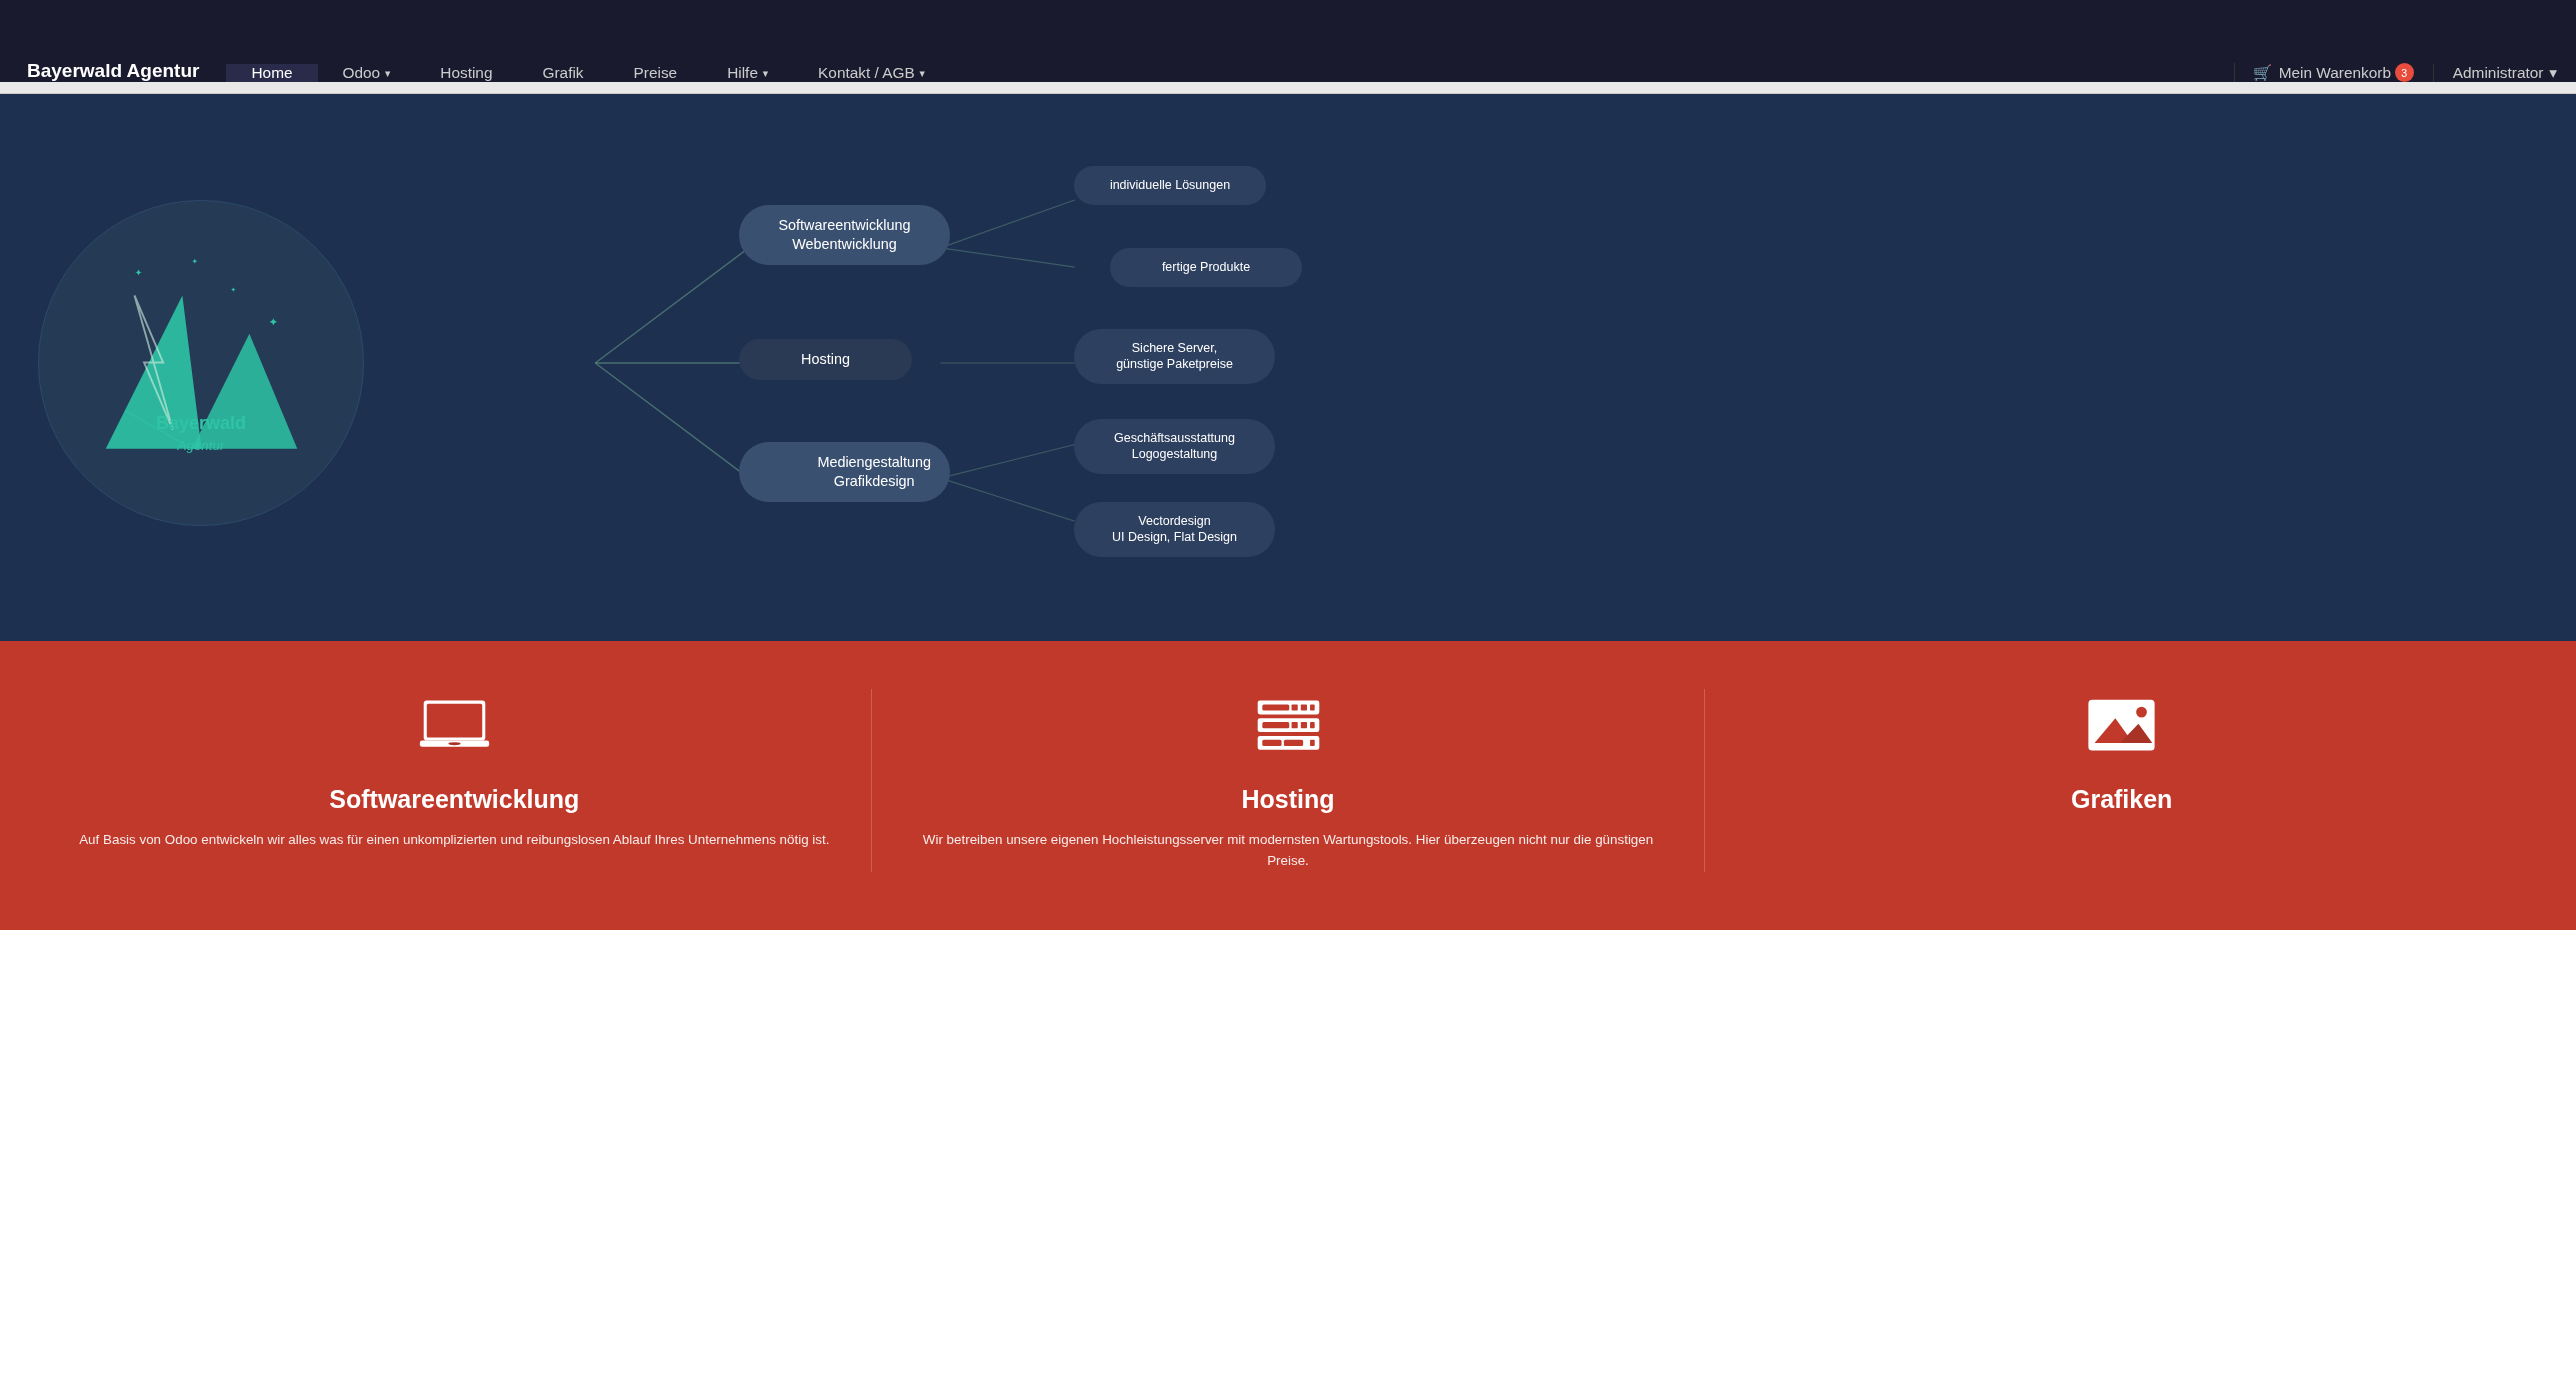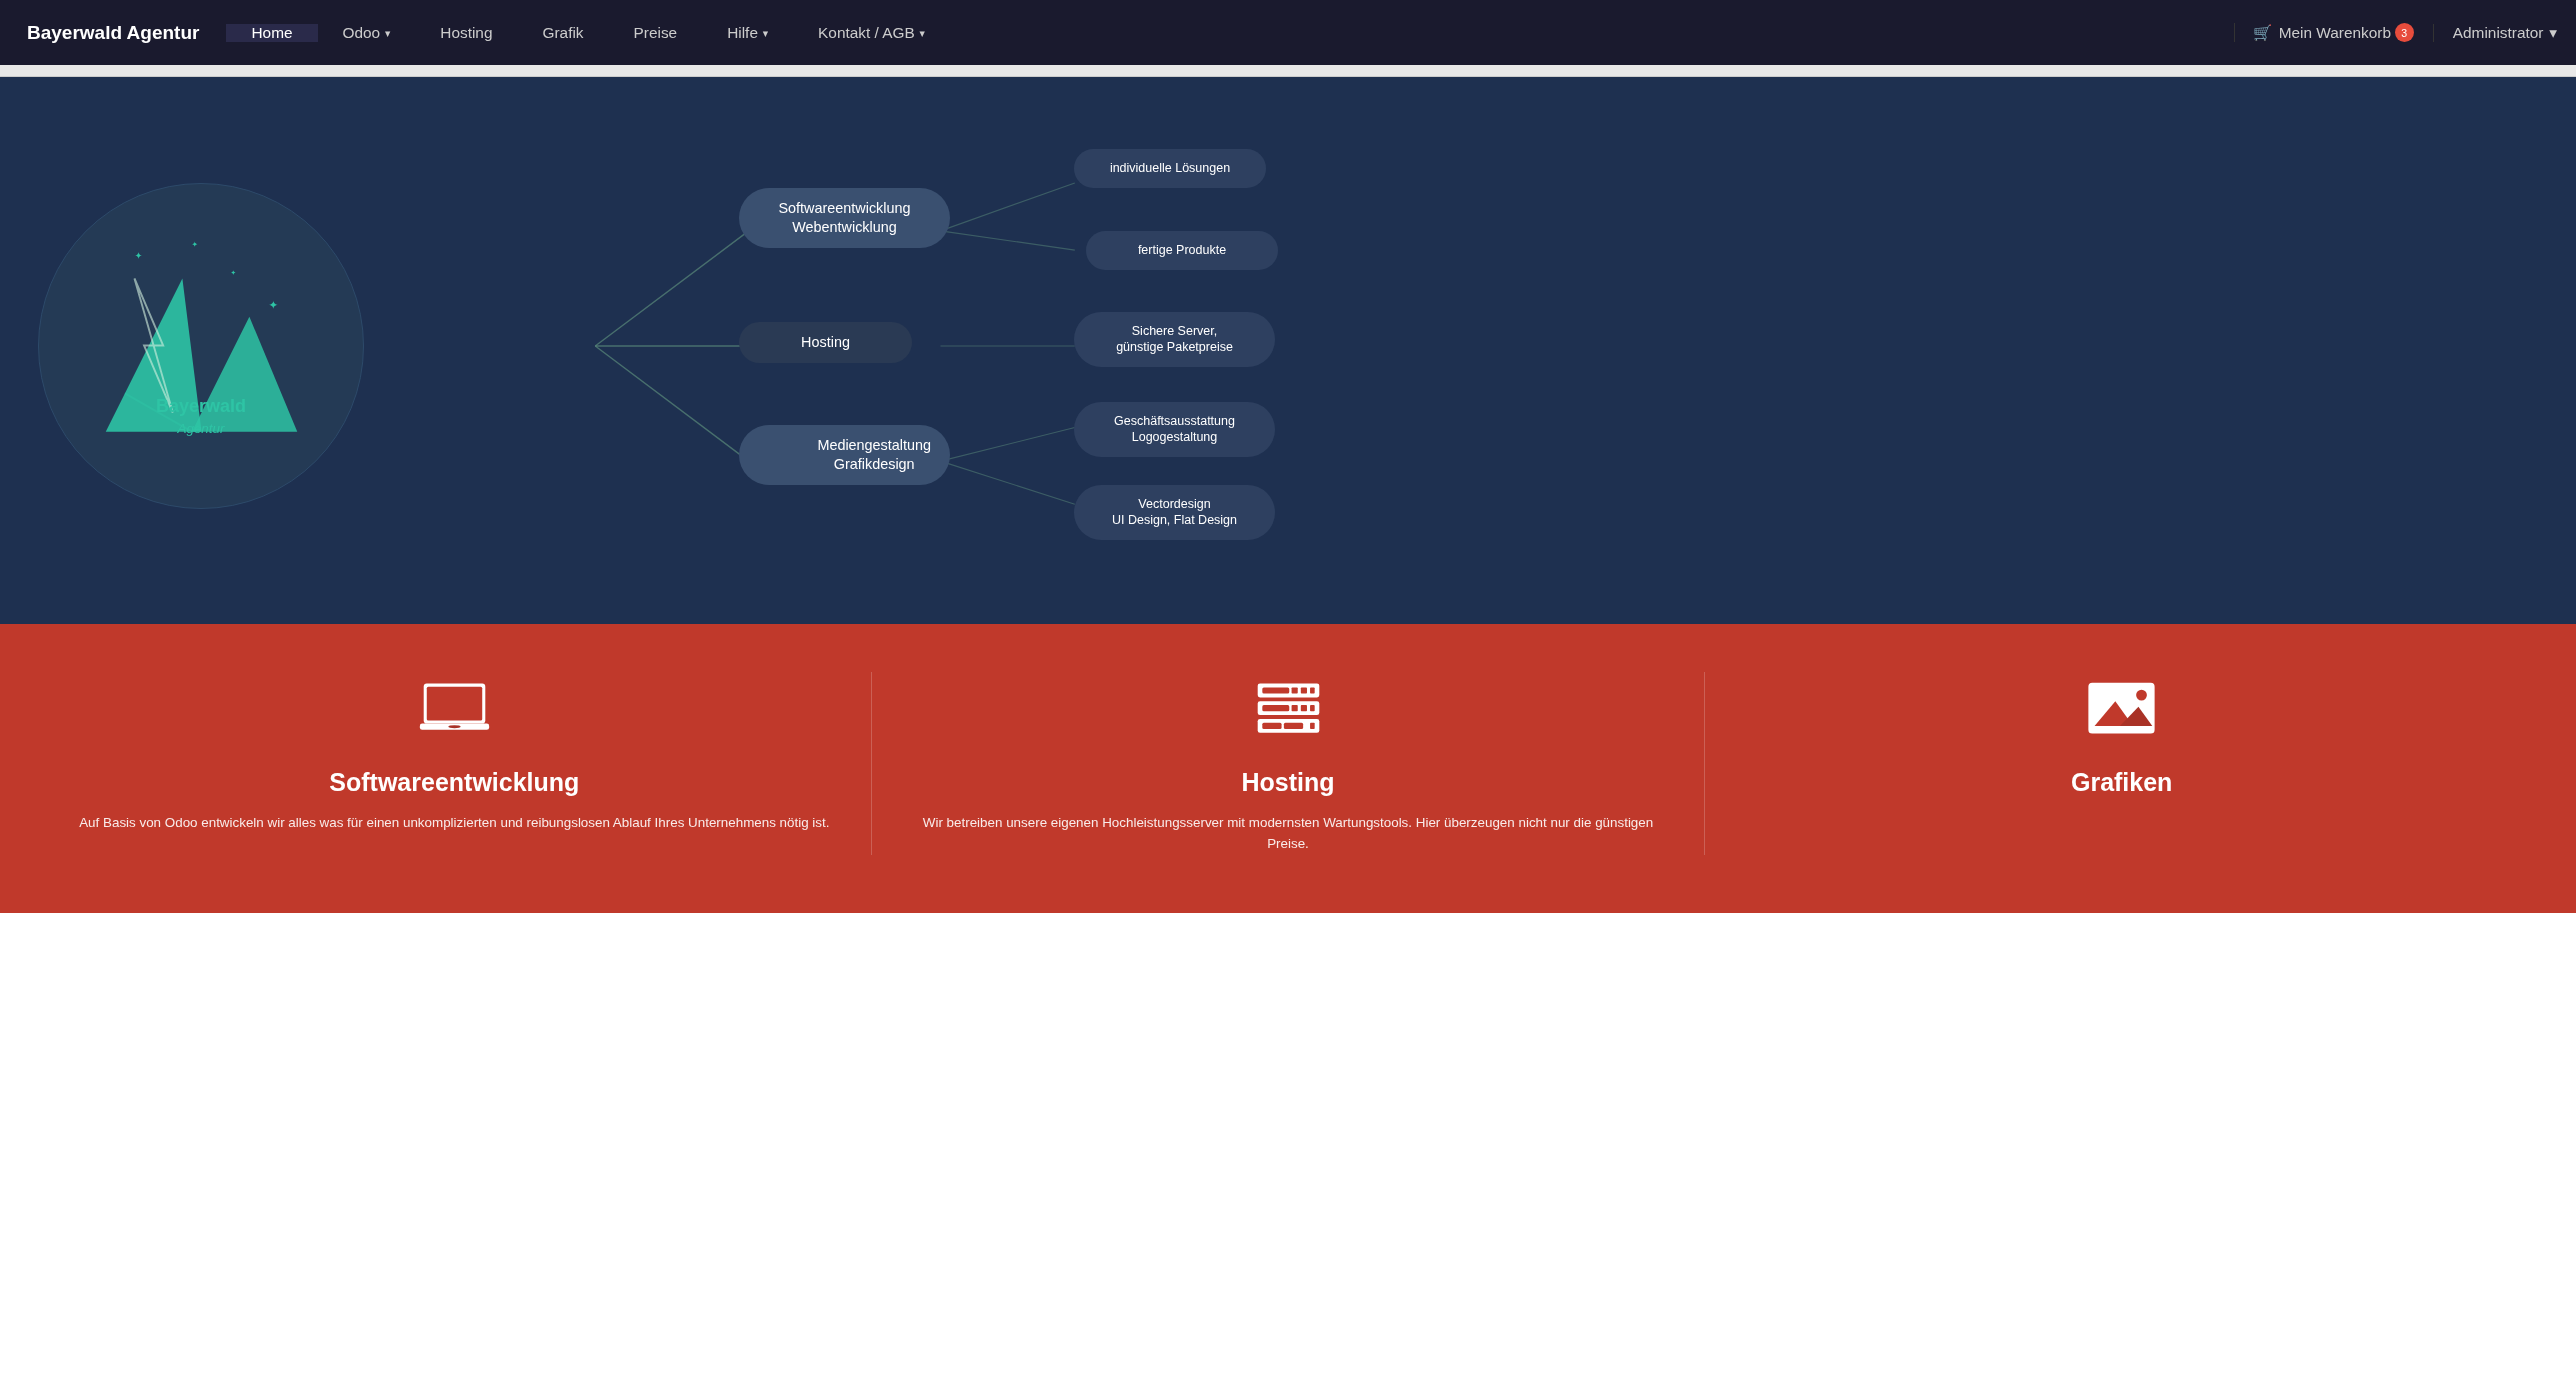--- a/index.html
+++ b/index.html
@@ -9,8 +9,8 @@
     nav {
       background: #1a1a2e;
       display: flex;
-      align-items: center;
-      height: 65px;
+      align-items: flex-end;
+      height: 82px;
       position: relative;
       z-index: 10;
     }

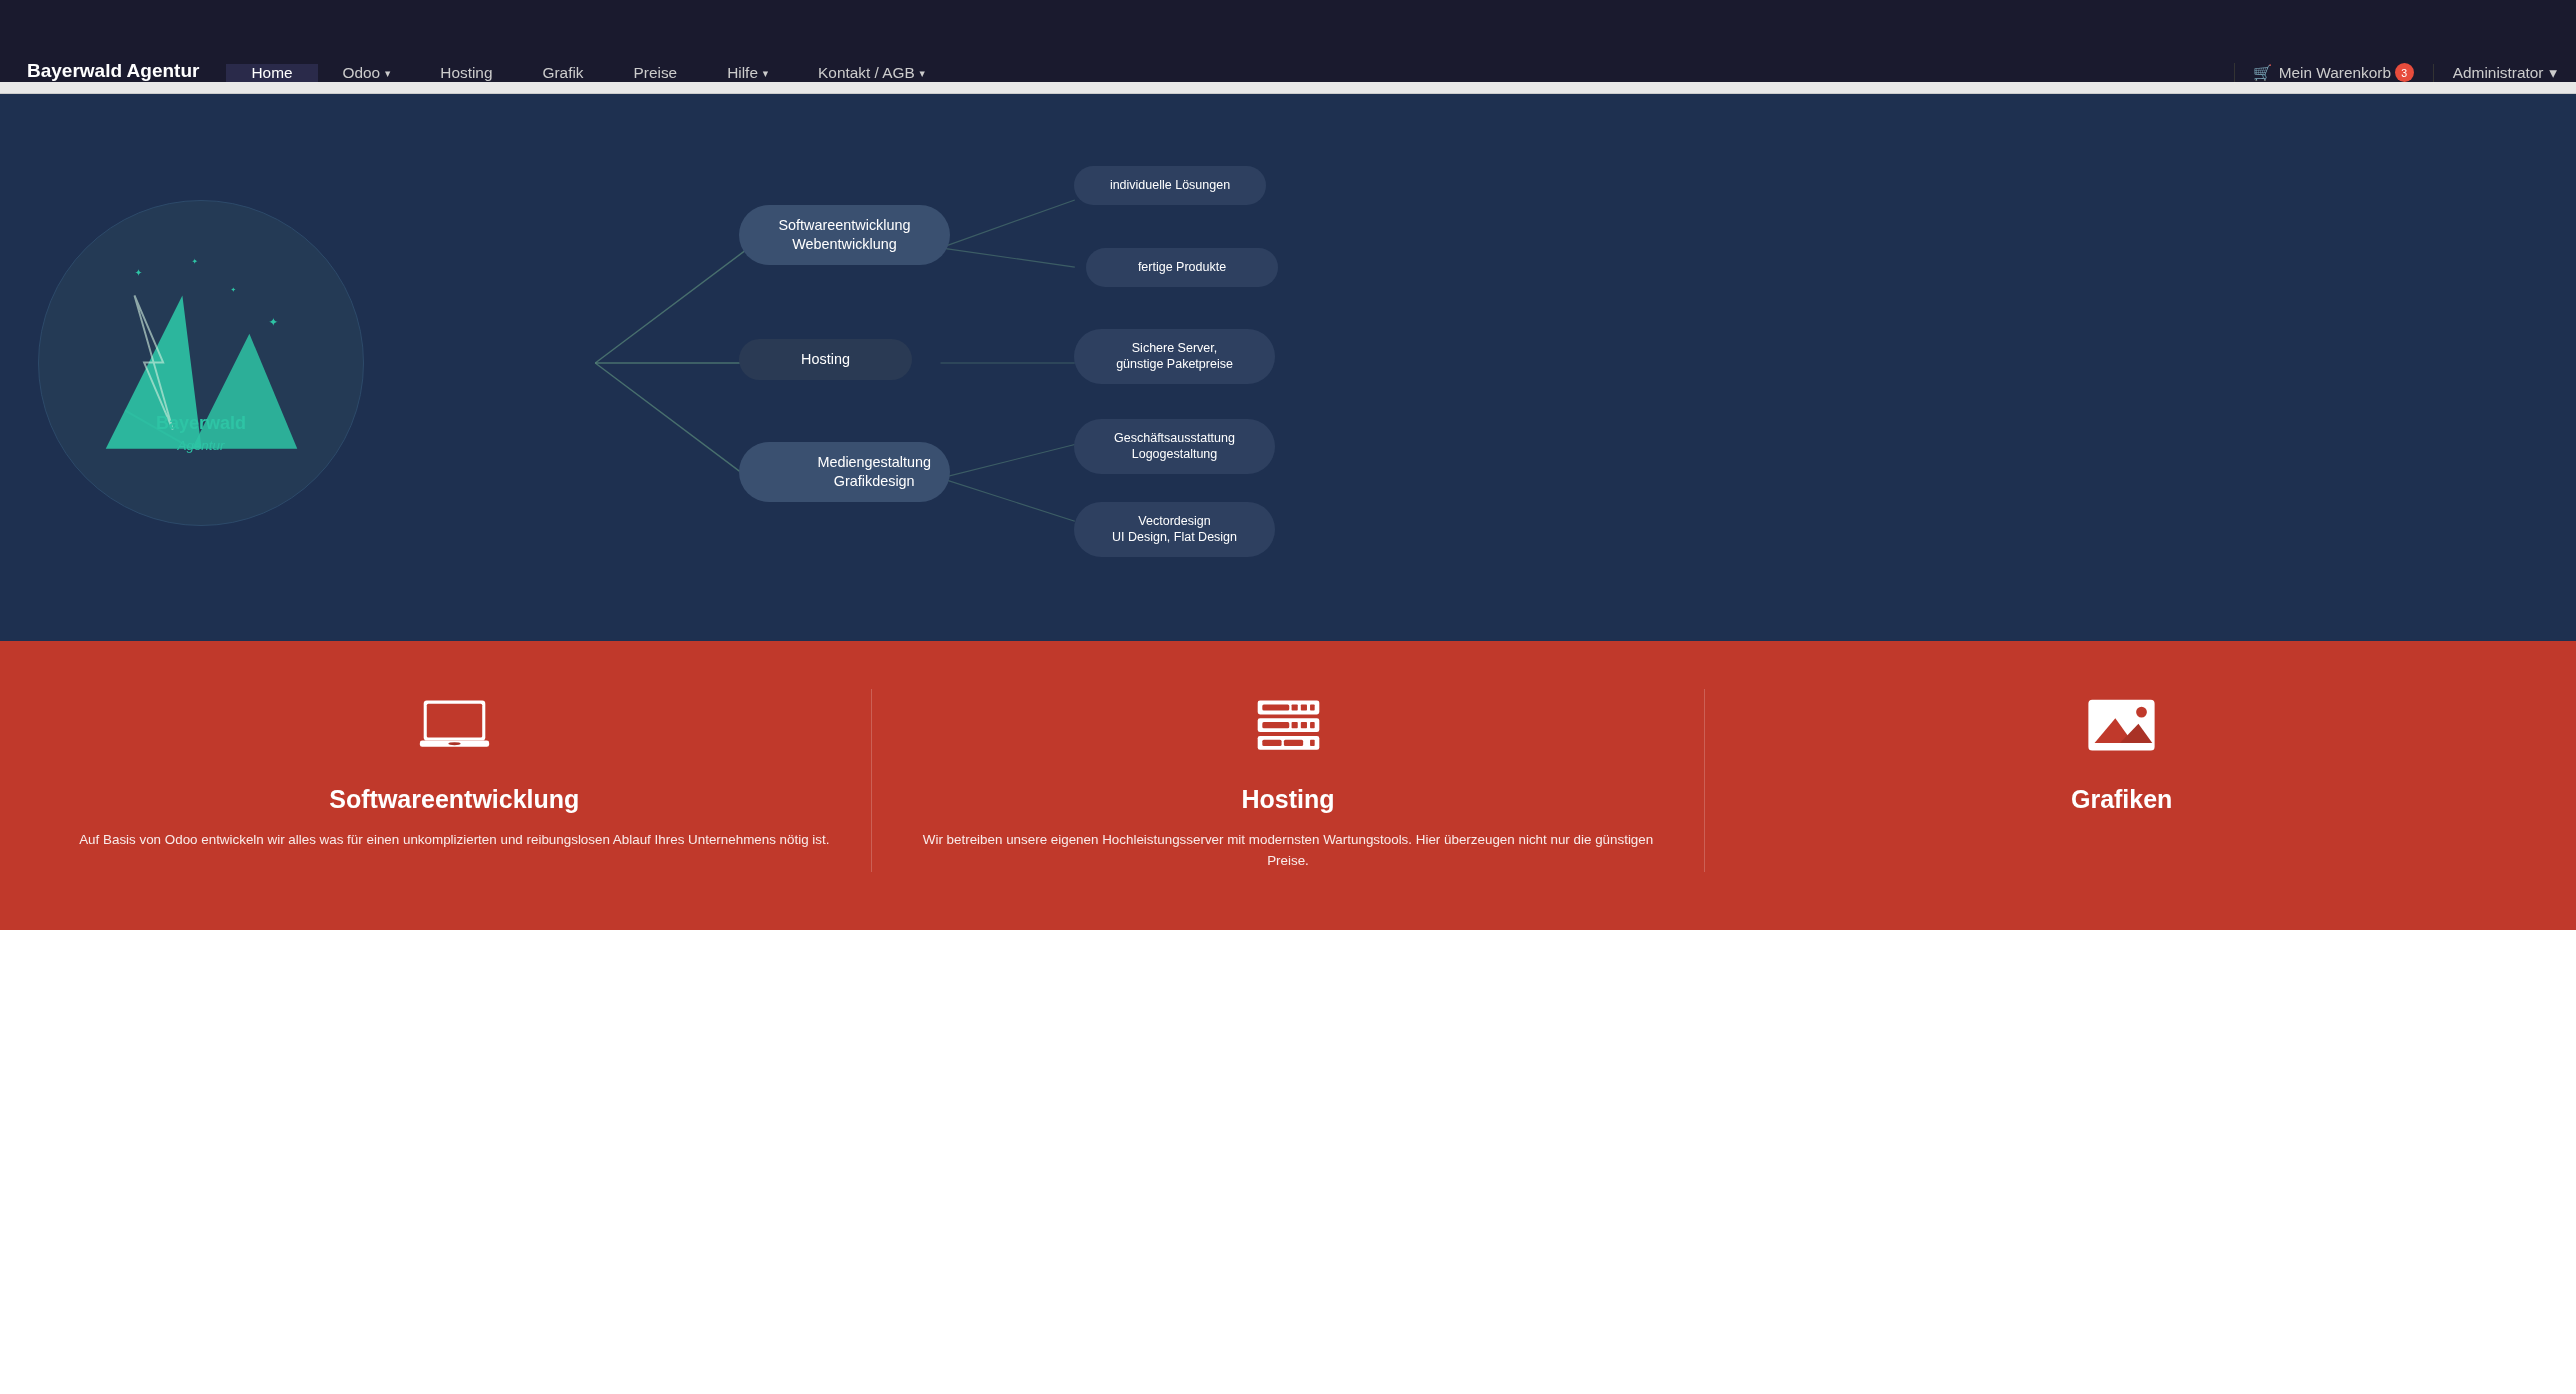--- a/index.html
+++ b/index.html
@@ -327,7 +327,7 @@
       <span>individuelle Lösungen</span>
     </div>
 
-    <div class="mm-node mm-node-sub" style="top: 96px; left: 664px; min-width:192px;">
+    <div class="mm-node mm-node-sub" style="top: 96px; left: 688px; min-width:192px;">
       <span>fertige Produkte</span>
     </div>
 

